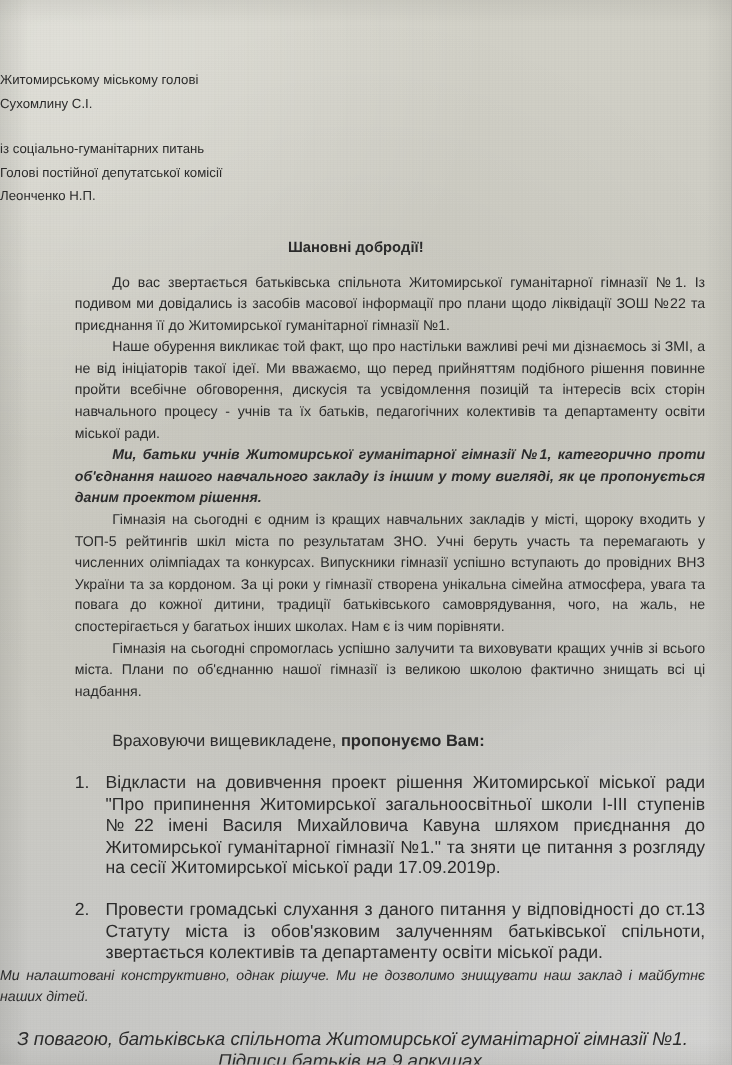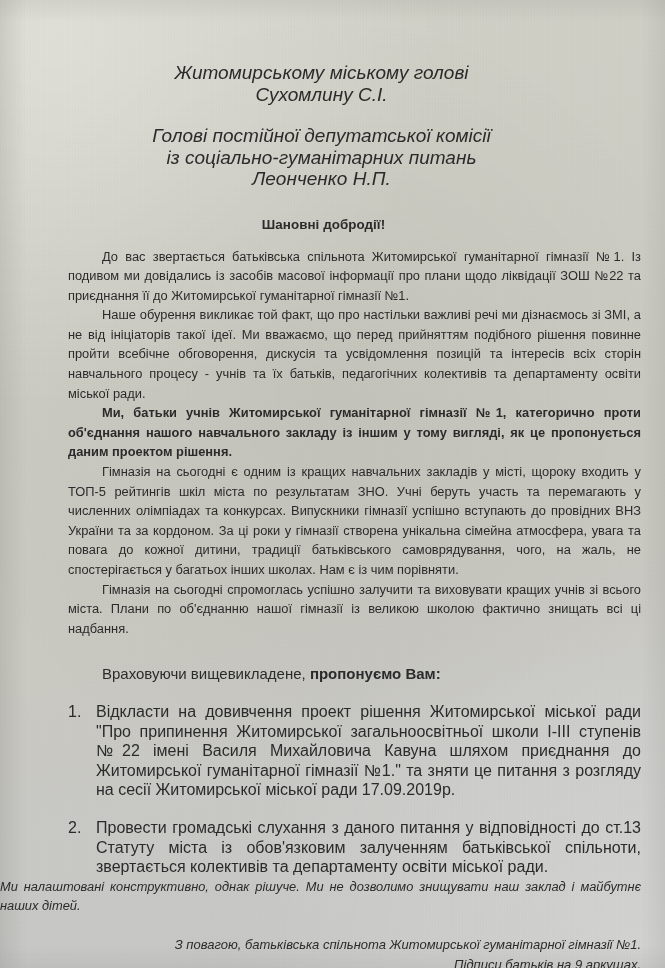--- a/index.html
+++ b/index.html
@@ -51,12 +51,11 @@
   }
 
   .addr-block {
-    text-align: center;
+    text-align: left;
     padding-right: 22px;
-    font-size: 19px;
+    font-size: 12px;
     line-height: 21.5px;
     letter-spacing: 0.02px;
-    font-style: italic;
   }
   .addr-1 { padding-top: 62px; }
   .addr-2 { padding-top: 20px; }

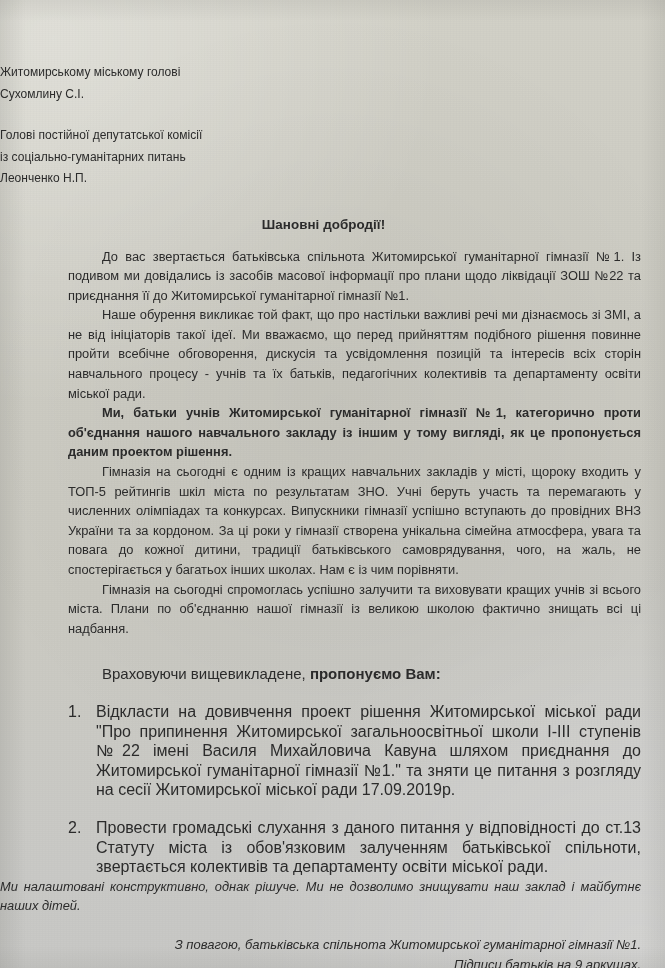--- a/index.html
+++ b/index.html
@@ -155,8 +155,8 @@
     </div>
 
     <div class="addr-block addr-2">
+      <span class="addr-line">із соціально-гуманітарних питань</span>
       <span class="addr-line">Голові постійної депутатської комісії</span>
-      <span class="addr-line">із соціально-гуманітарних питань</span>
       <span class="addr-line">Леонченко Н.П.</span>
     </div>
 

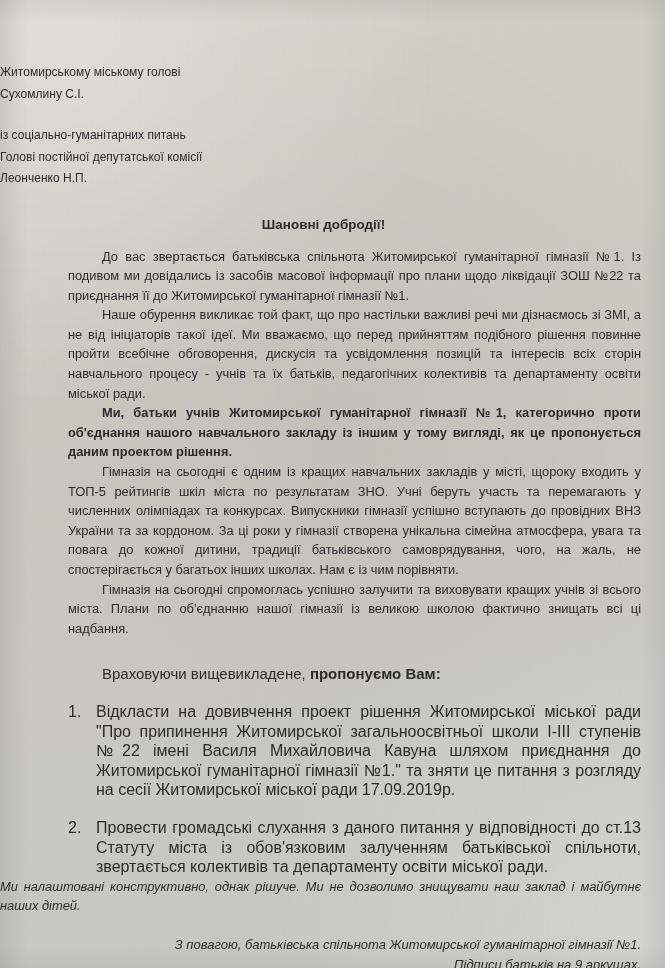--- a/index.html
+++ b/index.html
@@ -86,7 +86,7 @@
     text-indent: 34px;
     letter-spacing: 0.01px;
   }
-  p.para.bold { font-weight: bold; }
+  p.para.bold { font-weight: bold; font-style: italic; }
 
   ol.proposals {
     margin: 0;

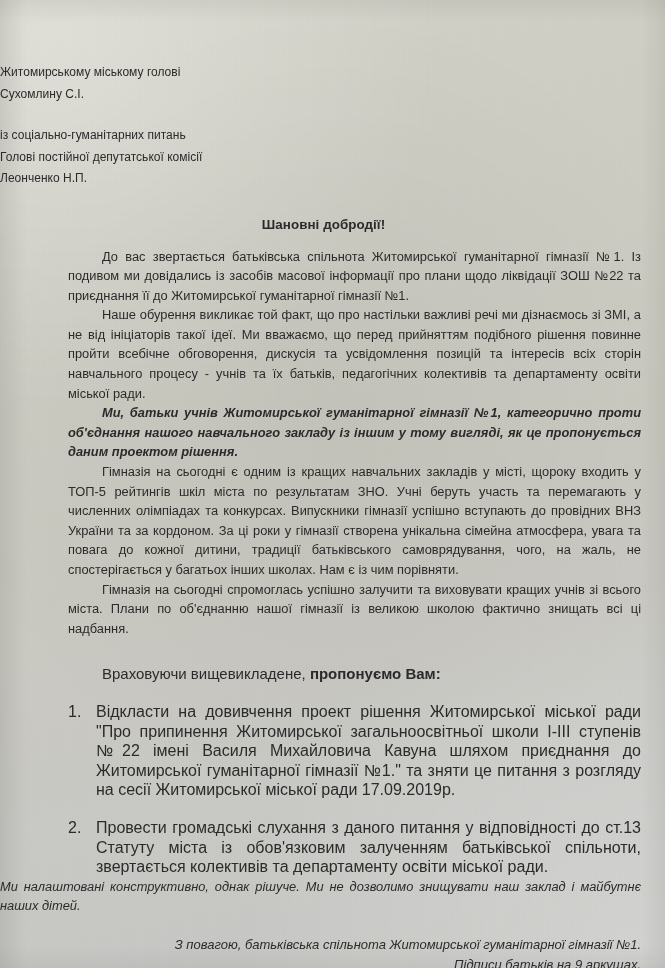--- a/index.html
+++ b/index.html
@@ -134,8 +134,8 @@
   .sign-off {
     margin: 0;
     text-indent: 0;
-    text-align: right;
-    font-size: 13px;
+    text-align: center;
+    font-size: 17px;
     line-height: 20.5px;
     white-space: nowrap;
   }

